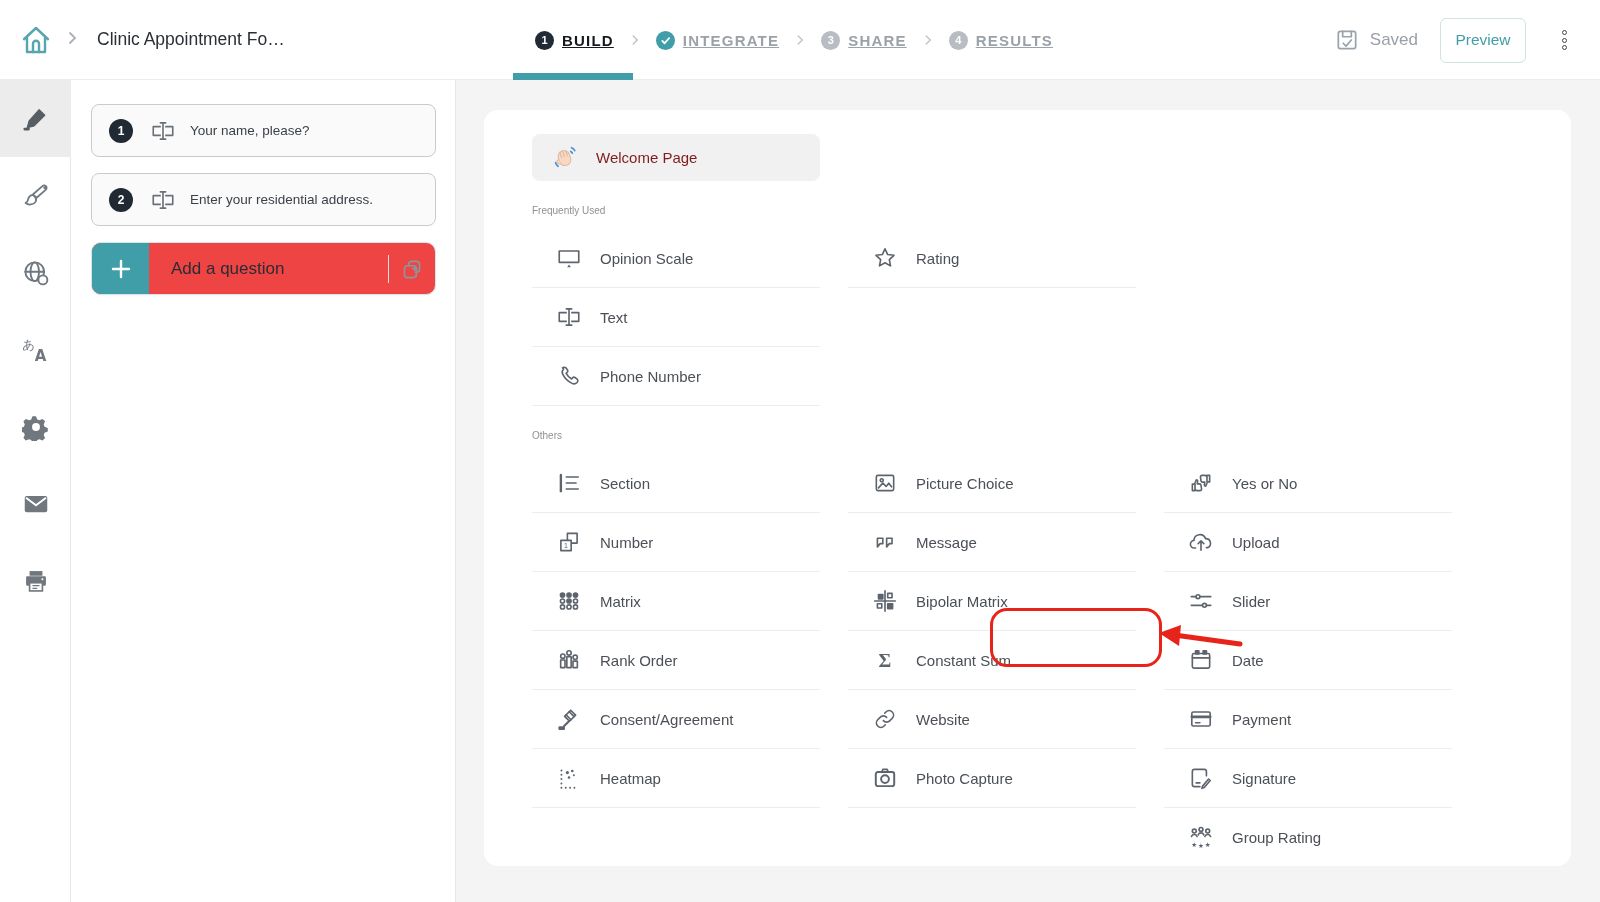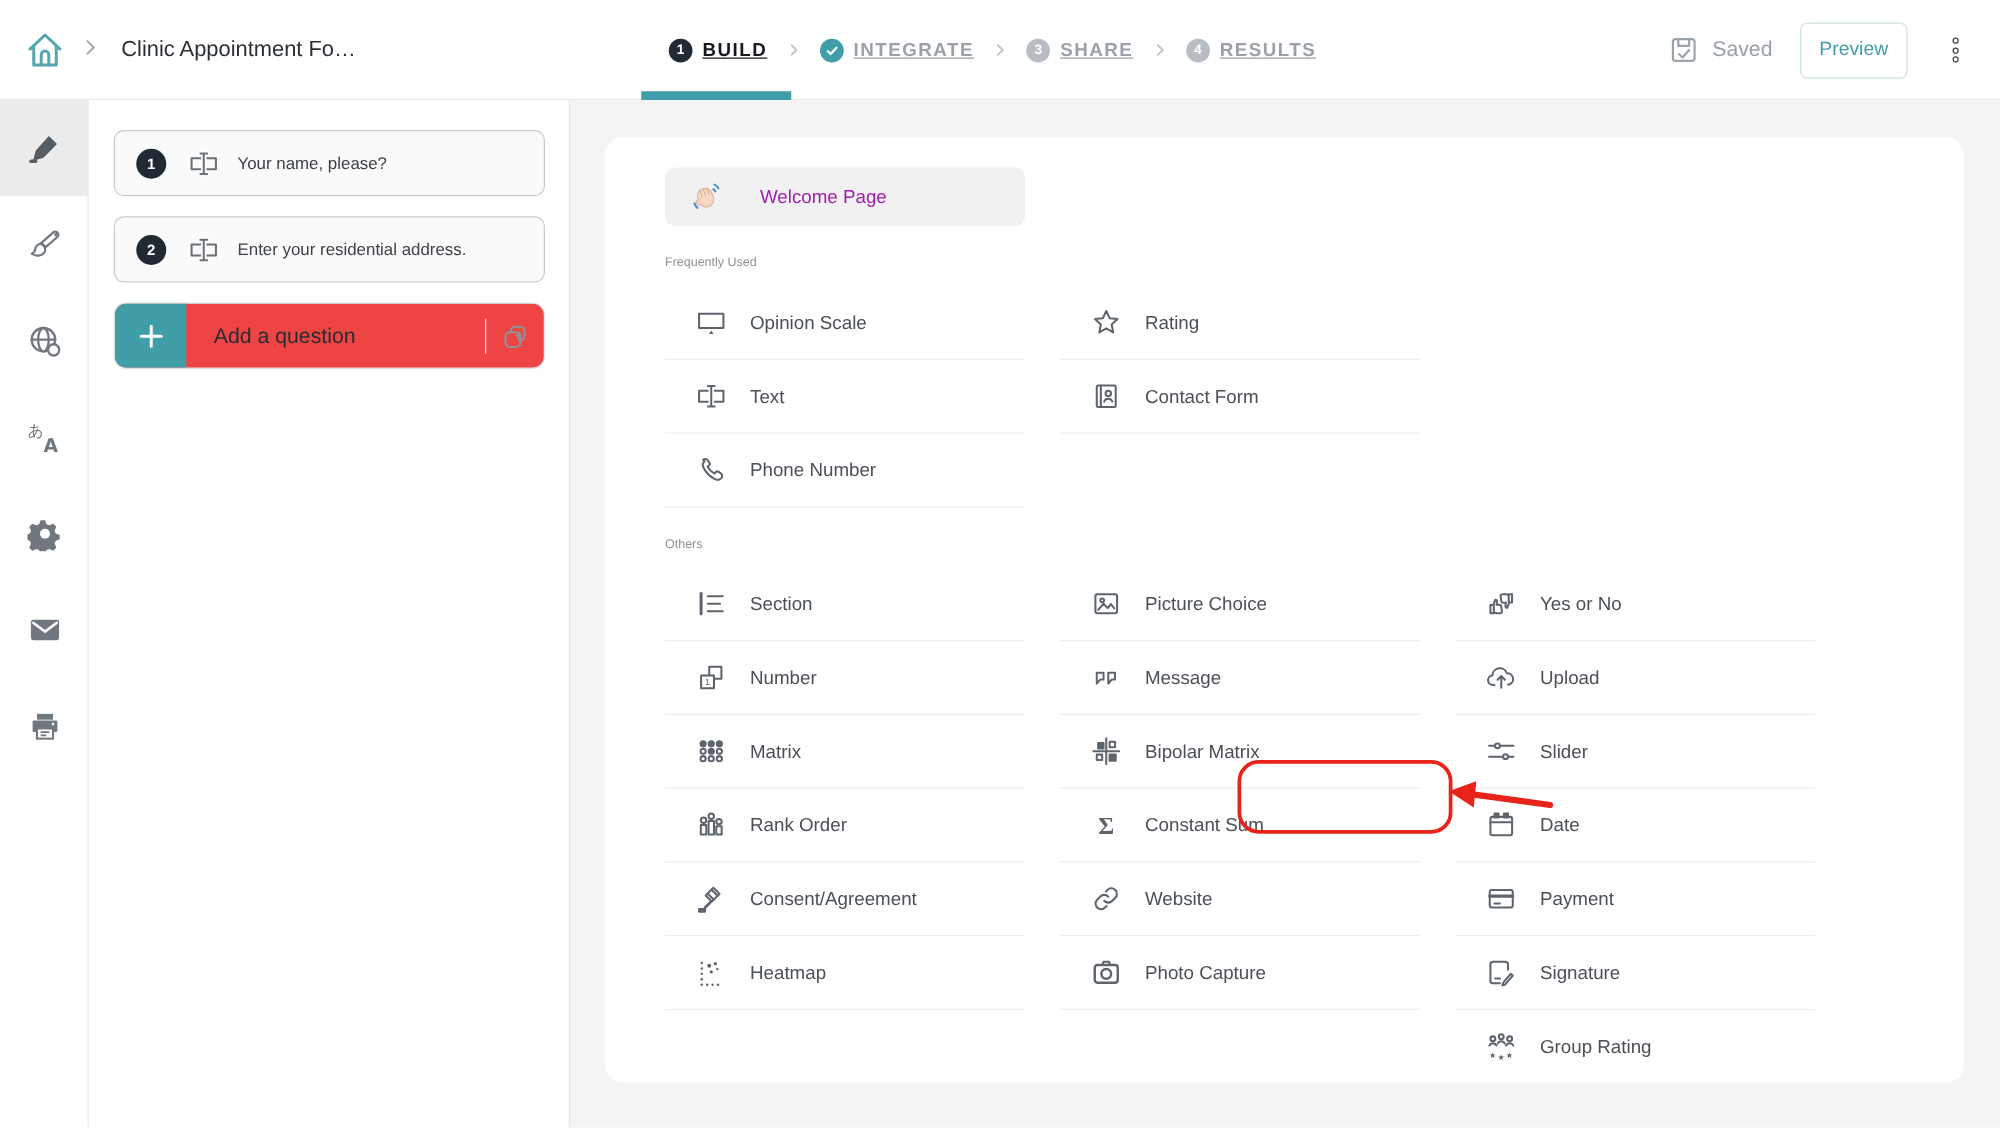--- a/index.html
+++ b/index.html
@@ -66,7 +66,7 @@
   .welcome-row { width:288px; height:47px; background:#f1f1f2; border-radius:8px; display:flex;
     align-items:center; cursor:pointer; }
   .welcome-row .wicon { margin-left:18px; display:flex; }
-  .welcome-row .wlabel { margin-left:28px; font-size:15px; color:#a21caf; }
+  .welcome-row .wlabel { margin-left:16px; font-size:15px; color:#7f1d1d; }
   .section-title { margin-top:24px; font-size:10px; color:#908f95; }
   .grid { margin-top:13px; display:grid; grid-template-columns:288px 288px 288px; column-gap:28px; align-items:start; }
   .gcol { display:flex; flex-direction:column; }

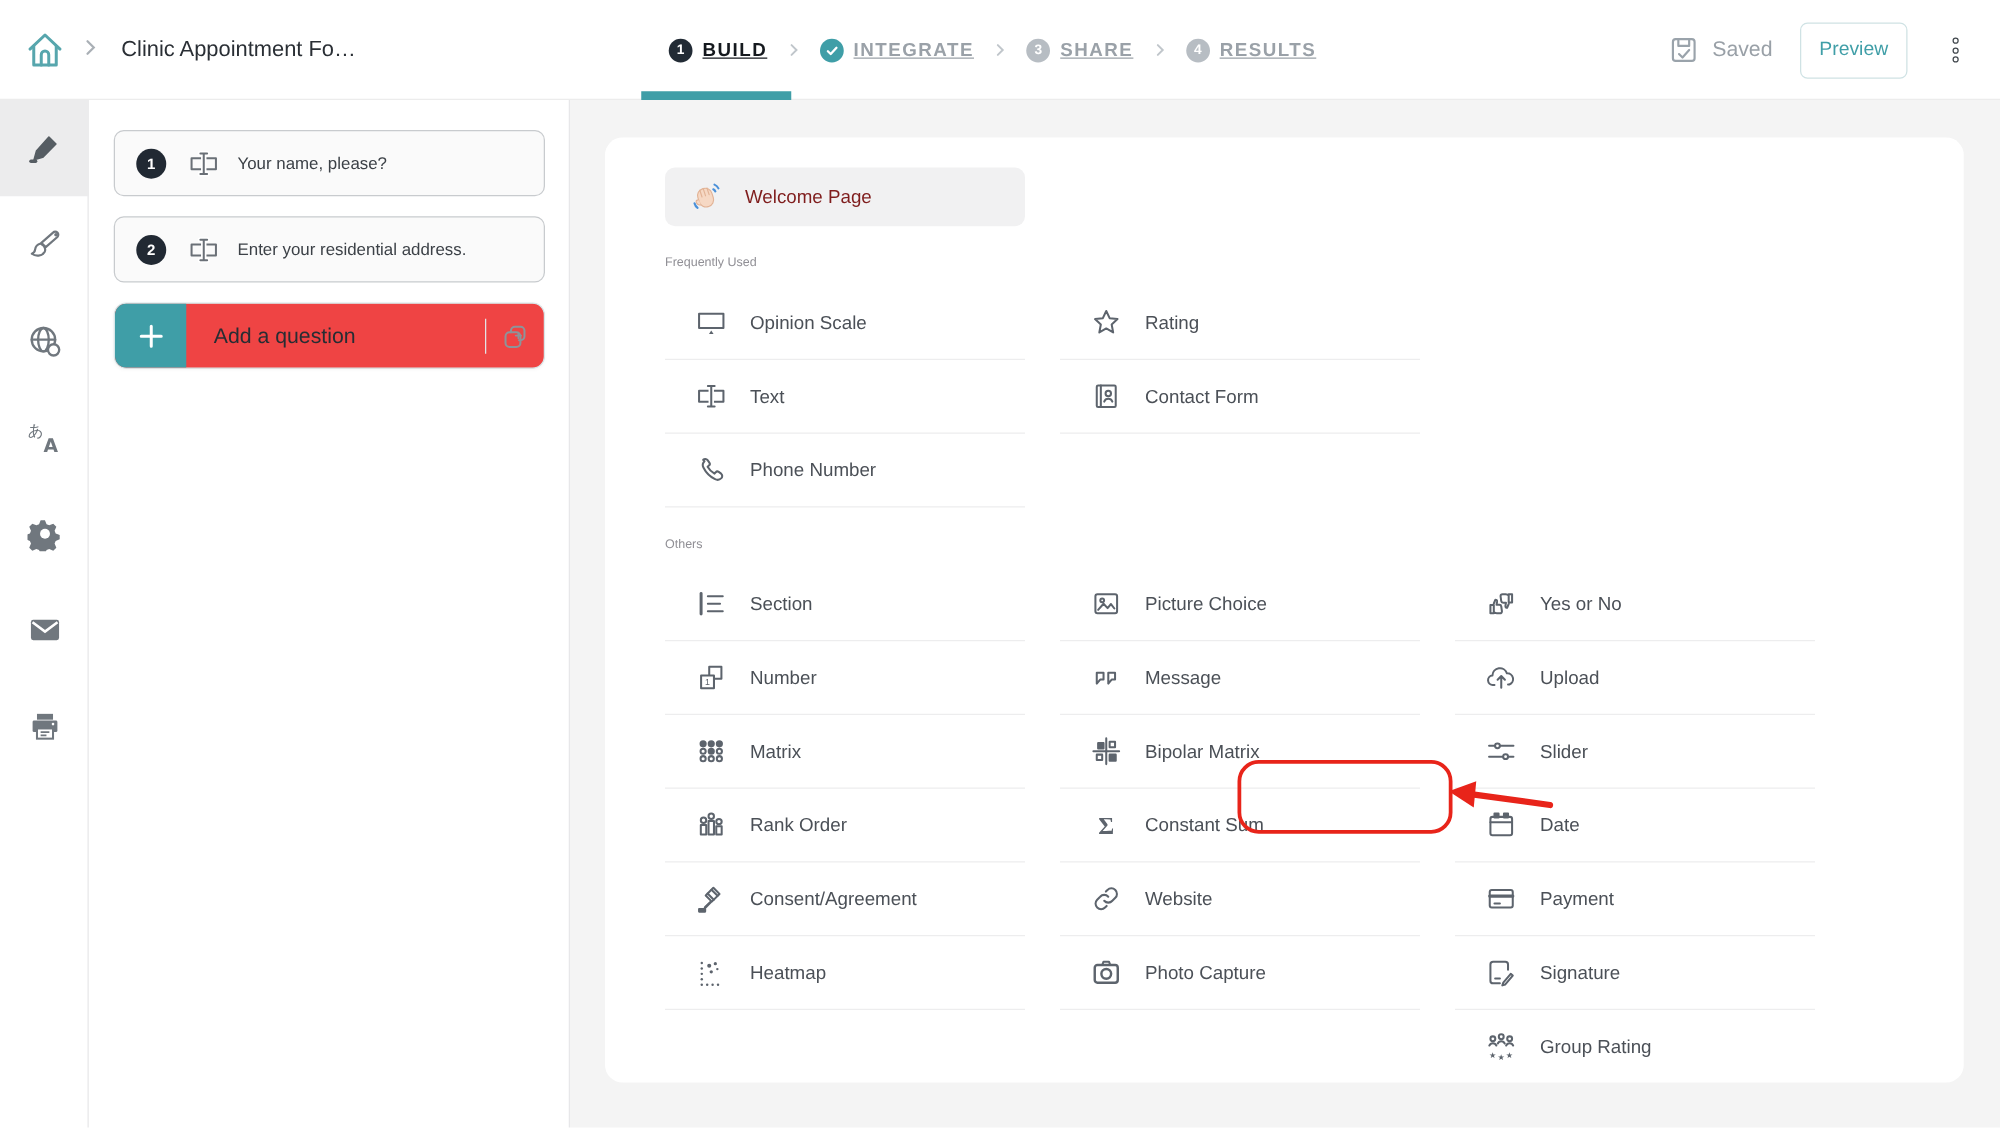--- a/index.html
+++ b/index.html
@@ -337,19 +337,6 @@
               </span>
               <span class="glabel">Rating</span>
             </div>
-            <div class="gitem">
-              <span class="gicon">
-                <span class="icon">
-                  <svg width="26" height="26" viewBox="0 0 24 24" fill="none" stroke="currentColor" stroke-width="1.5" stroke-linecap="round" stroke-linejoin="round">
-                    <rect x="5" y="4" width="14" height="16" rx="1"></rect>
-                    <path d="M8 4 v16"></path>
-                    <circle cx="13.5" cy="10" r="2"></circle>
-                    <path d="M10.5 16 a3.2 3.2 0 0 1 6 0"></path>
-                  </svg>
-                </span>
-              </span>
-              <span class="glabel">Contact Form</span>
-            </div>
           </div>
         </div>
         <div class="section-title">Others</div>

